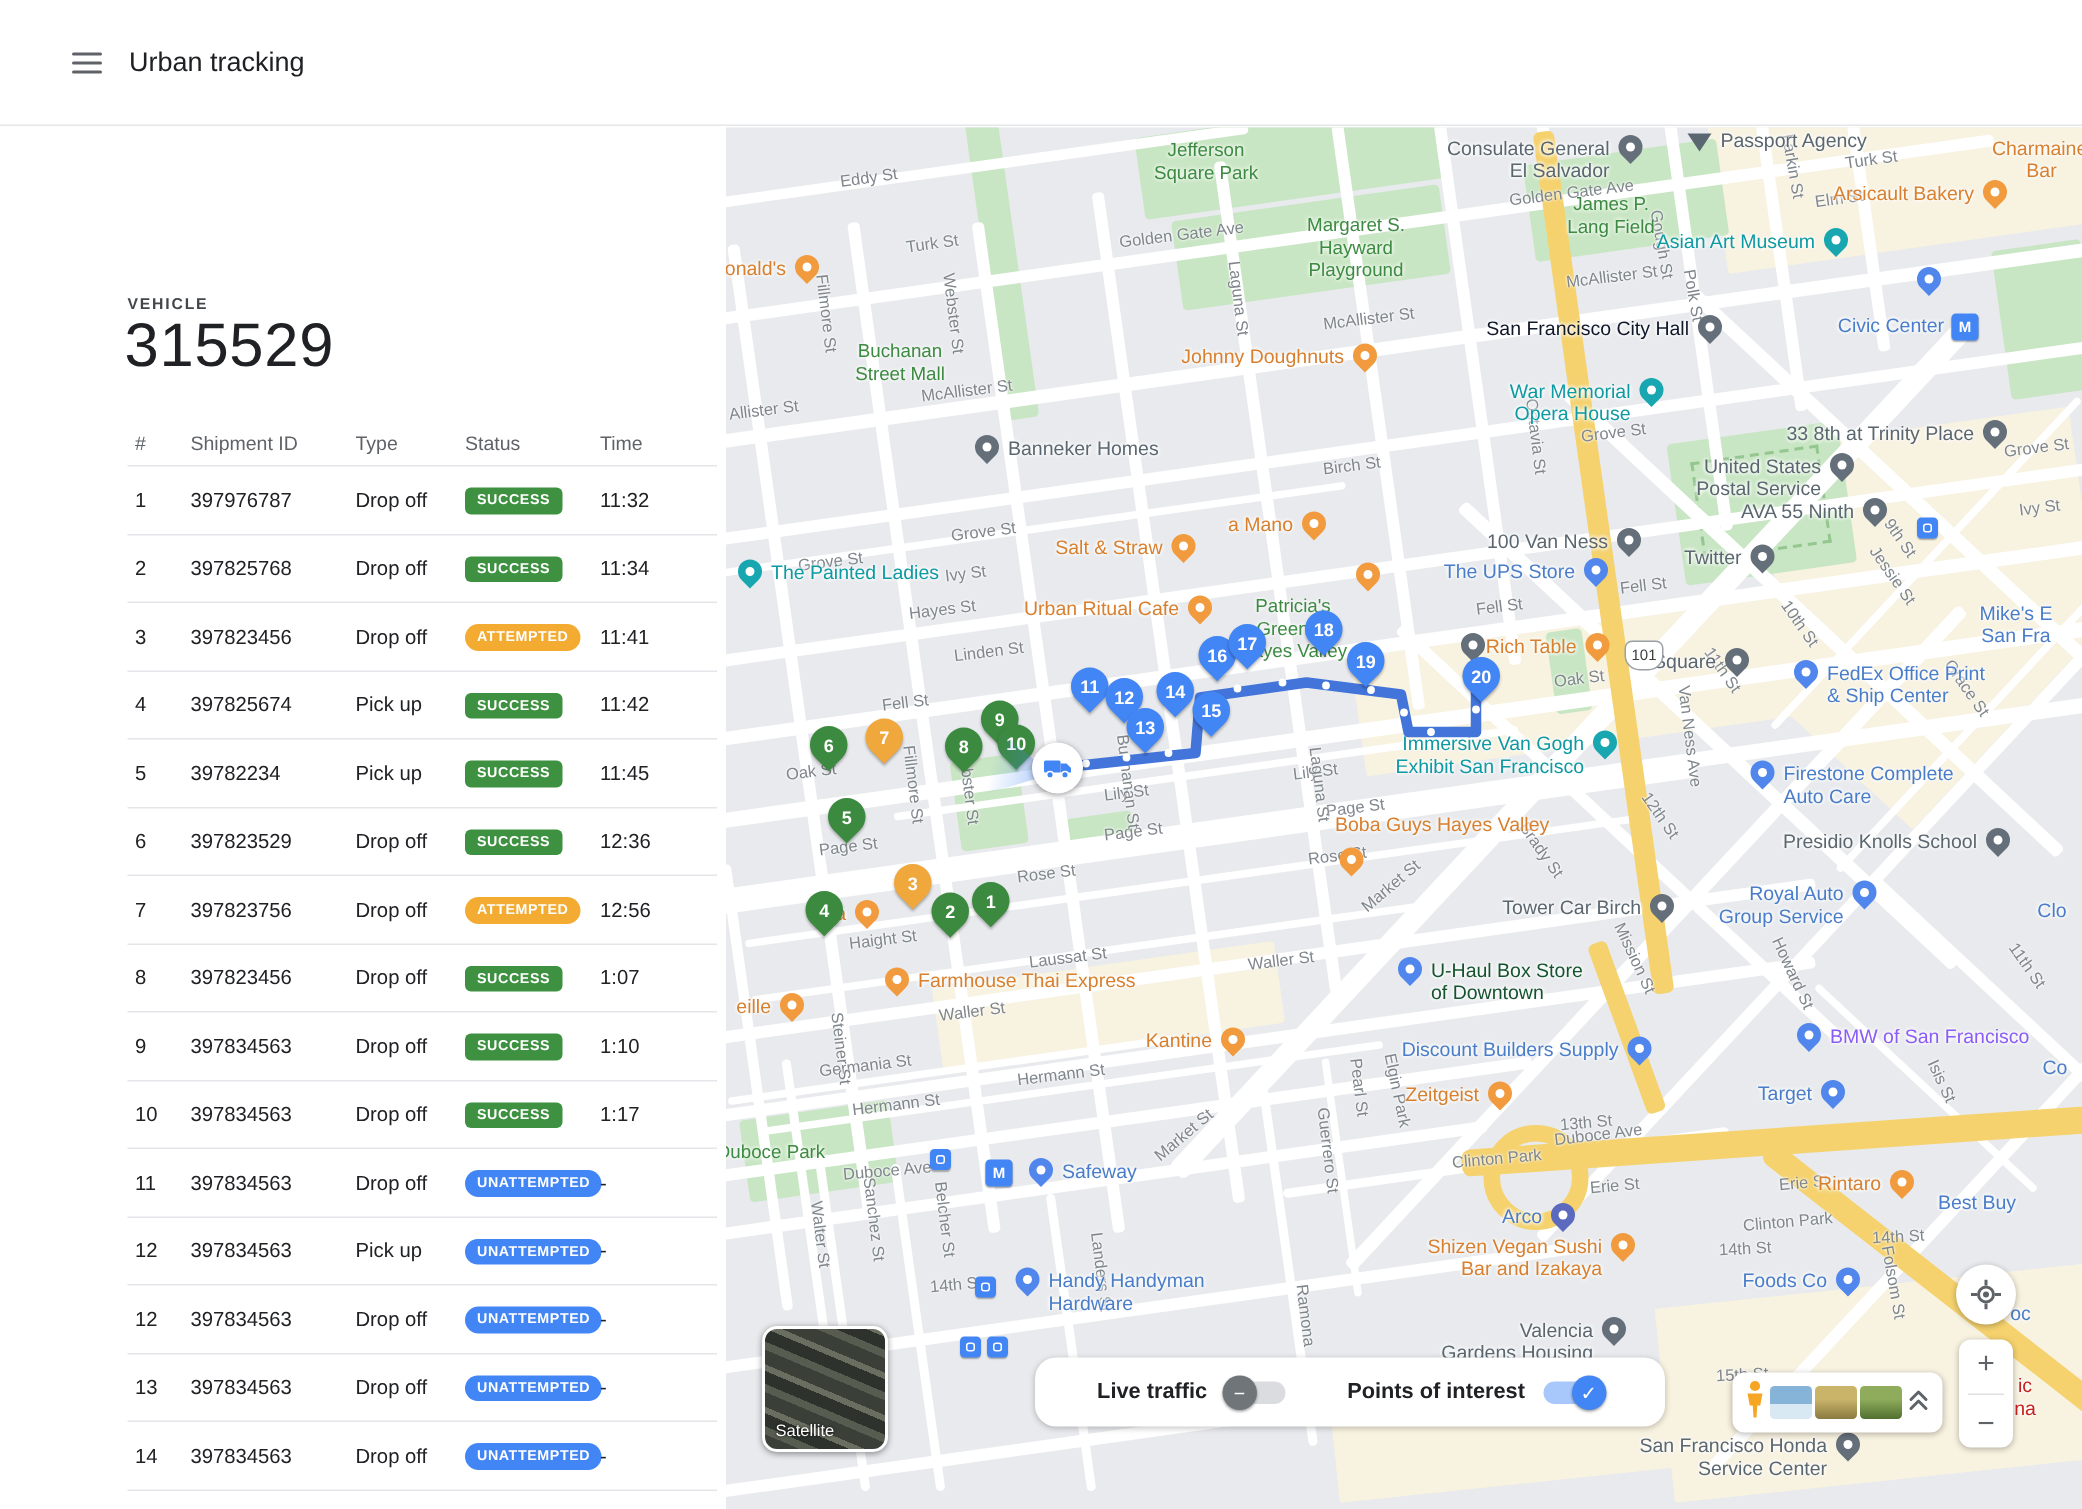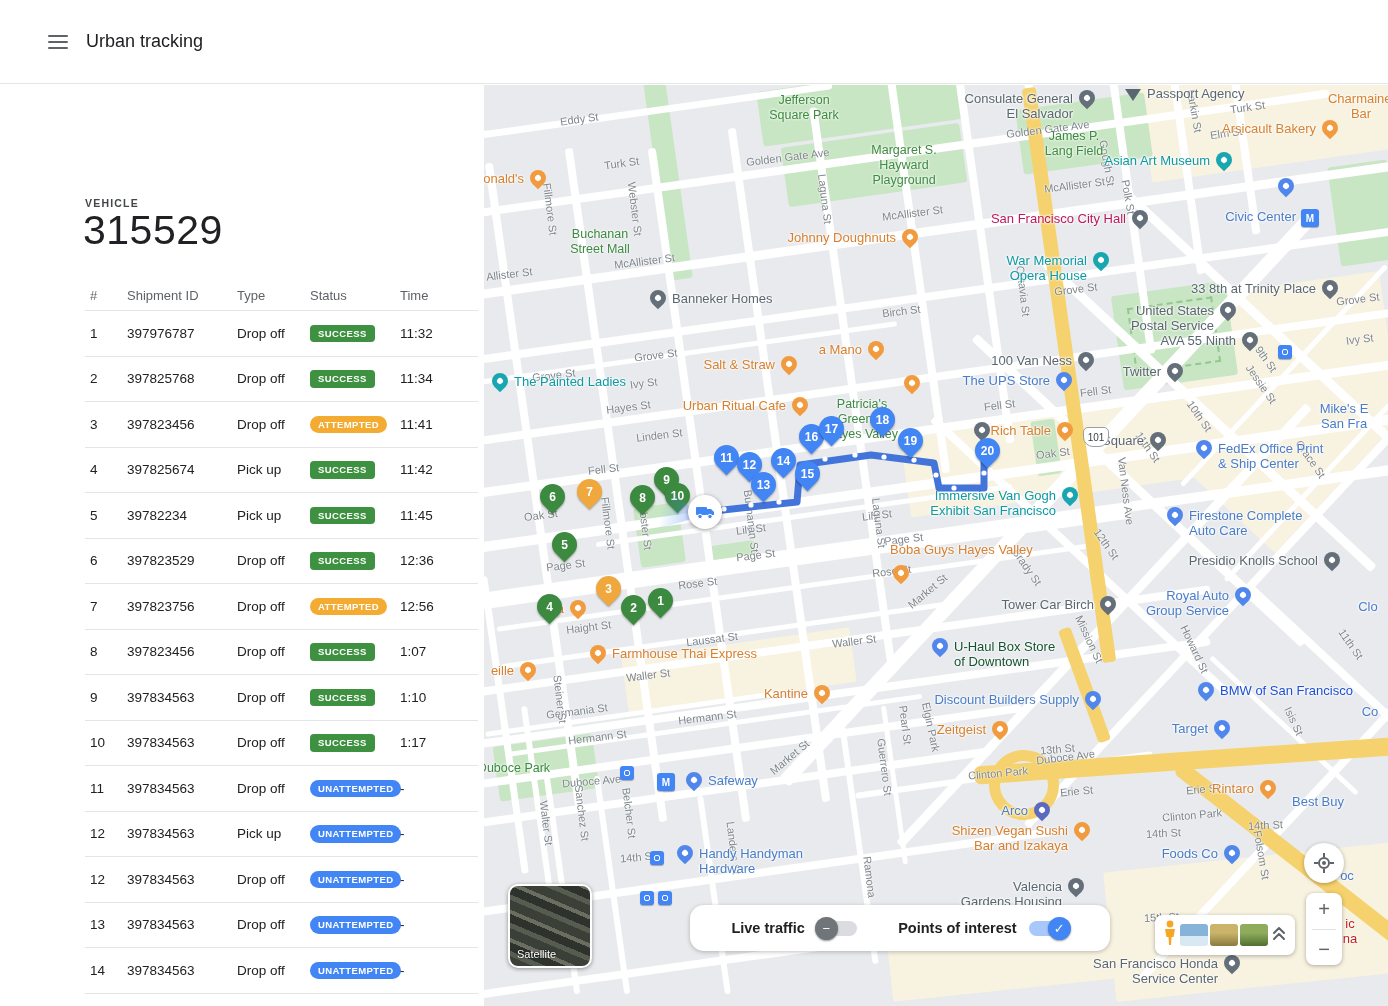--- a/index.html
+++ b/index.html
@@ -678,7 +678,7 @@
         <span class="ppin" style="background: rgb(100, 111, 122); left: -8px; top: -10px;">
           <i></i>
         </span>
-        <div class="poi-lbl" style="color: #be185d; right: 14px; top: -8px; text-align: right;">San Francisco City Hall</div>
+        <div class="poi-lbl" style="color: #0f172a; right: 14px; top: -8px; text-align: right;">San Francisco City Hall</div>
       </div>
       <div class="poi" style="left: 740px; top: 77px; z-index: 7;">
         <span class="ppin" style="background: rgb(24, 167, 176); left: -8px; top: -10px;">

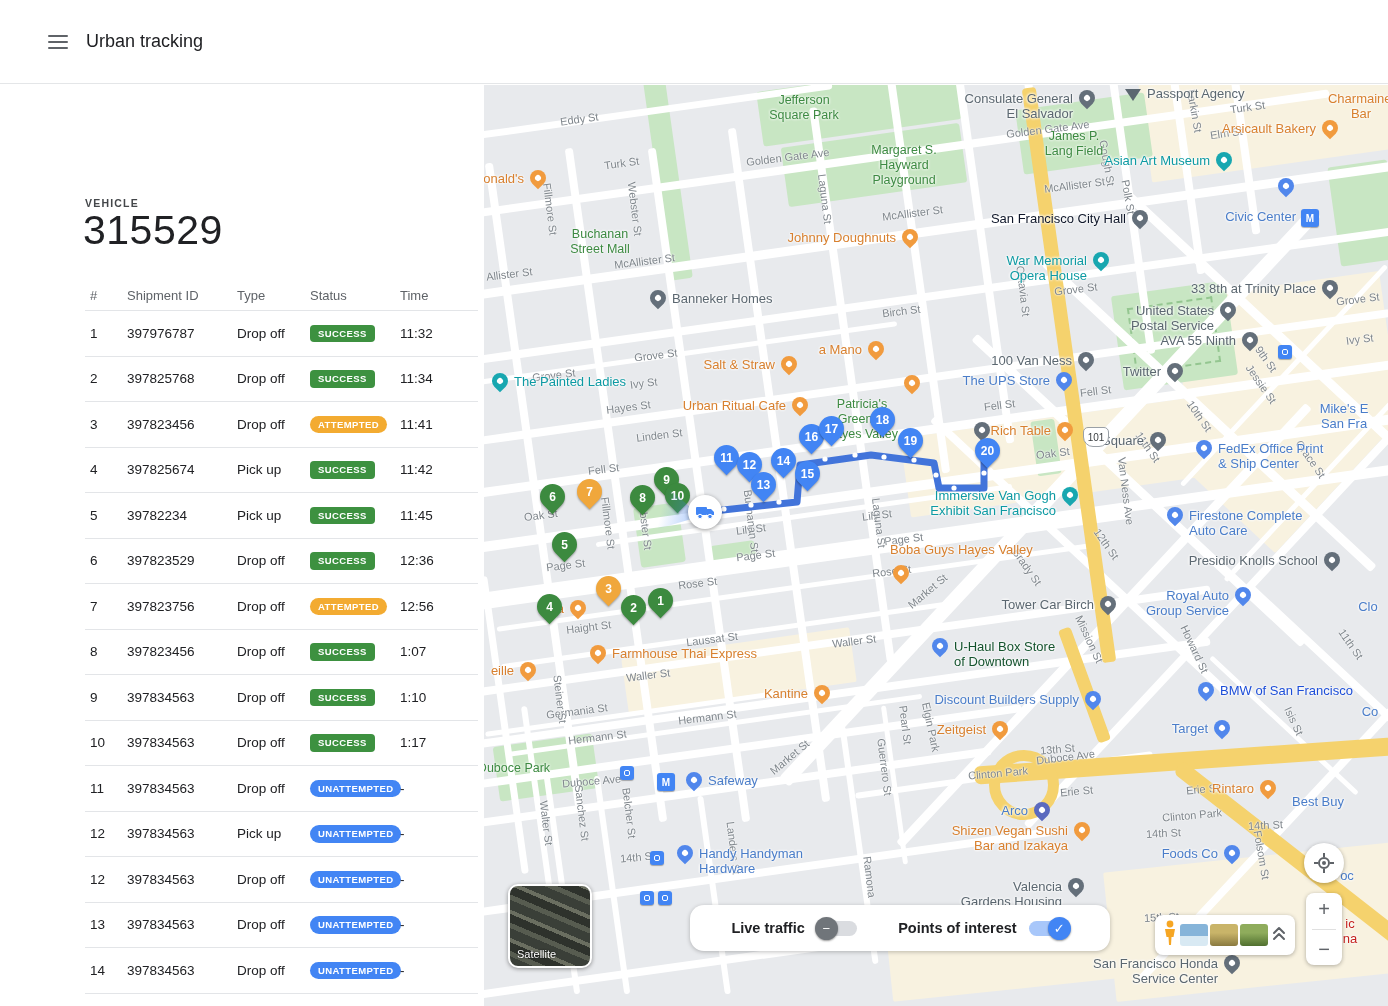--- a/index.html
+++ b/index.html
@@ -590,7 +590,7 @@
         <span class="ppin" style="background: rgb(81, 135, 236); left: -8px; top: -10px;">
           <i></i>
         </span>
-        <div class="poi-lbl" style="color: #1d4ed8; left: 14px; top: -8px;">BMW of San Francisco</div>
+        <div class="poi-lbl" style="color: #8b5cf6; left: 14px; top: -8px;">BMW of San Francisco</div>
       </div>
       <div class="poi" style="left: 738px; top: 645px; z-index: 7;">
         <span class="ppin" style="background: rgb(81, 135, 236); left: -8px; top: -10px;">

